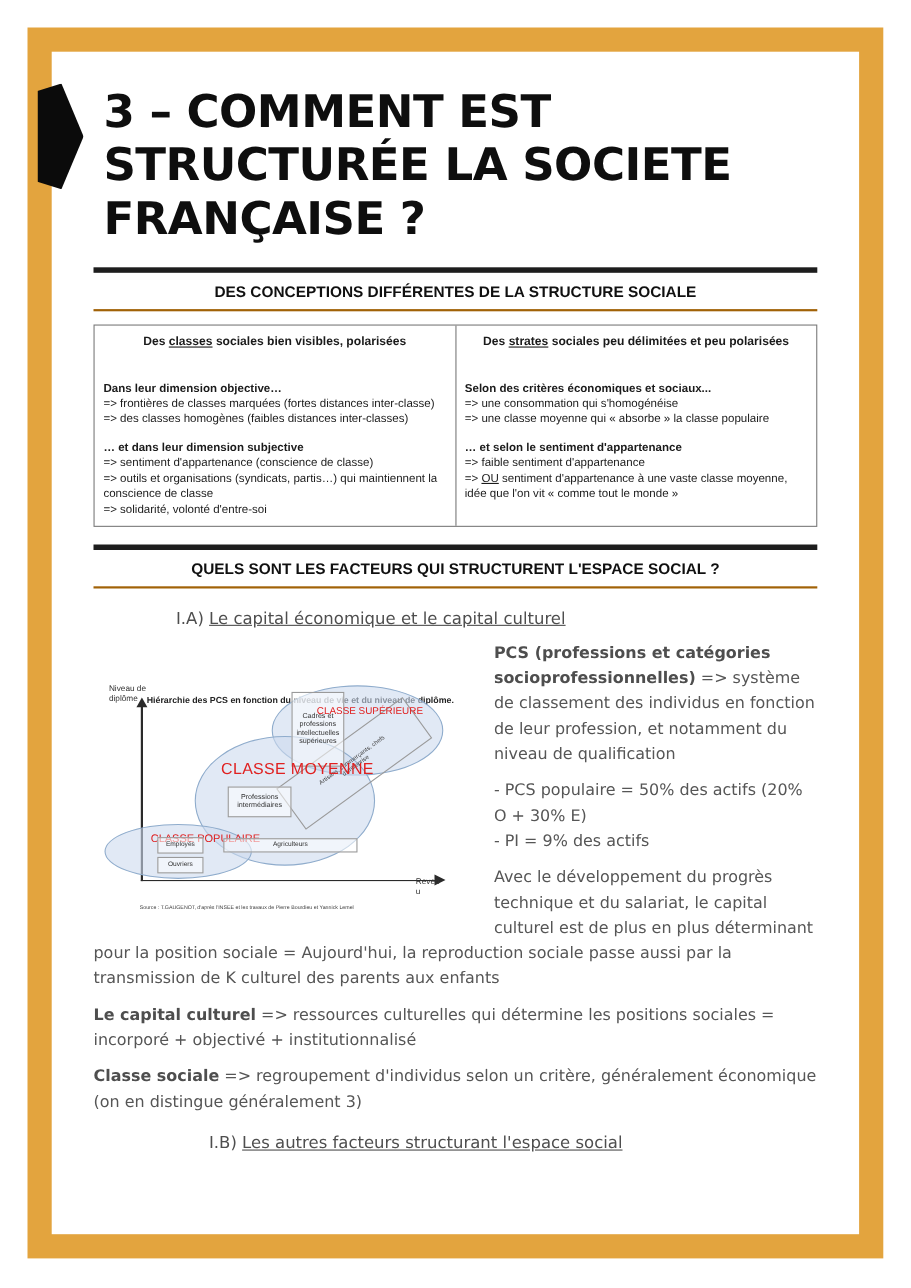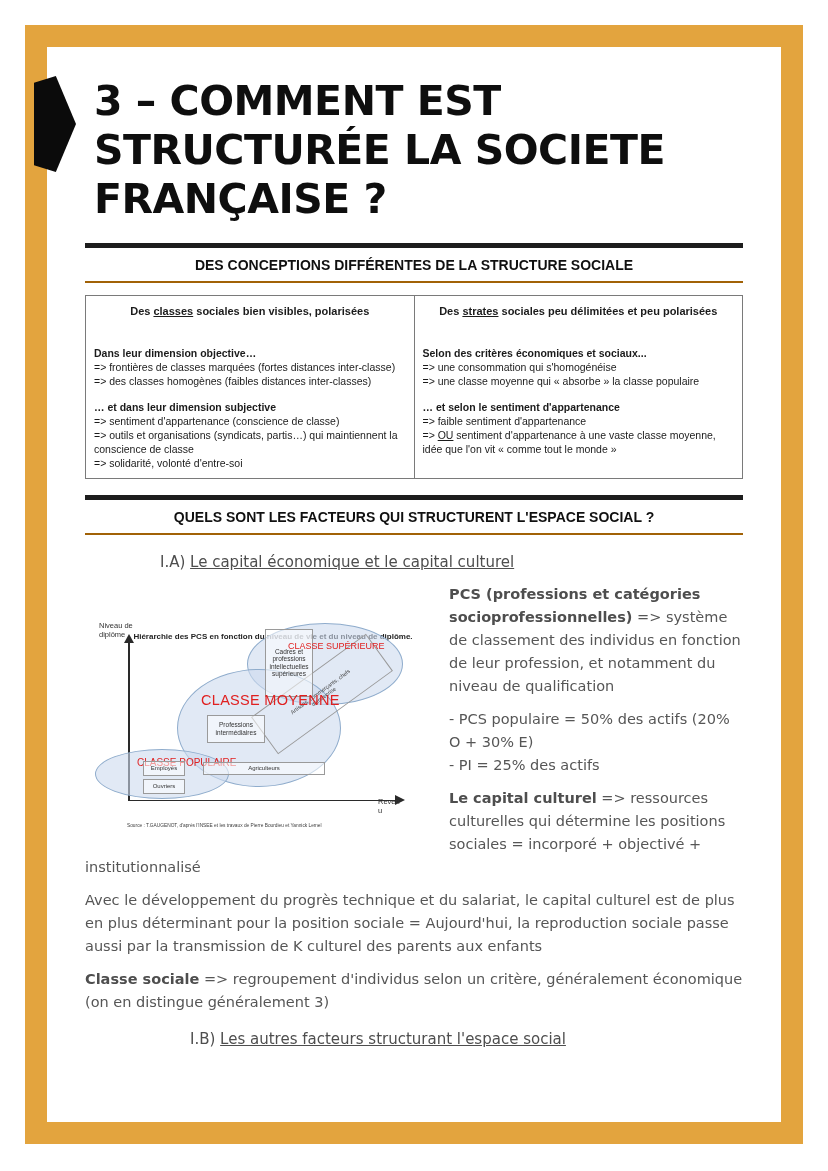--- a/index.html
+++ b/index.html
@@ -184,7 +184,7 @@
 
     <p class="para">
         <span class="line">- PCS populaire = 50% des actifs (20% O + 30% E)</span>
-        <span class="line">- PI = 25% des actifs</span>
+        <span class="line">- PI = 9% des actifs</span>
       </p>
 
 

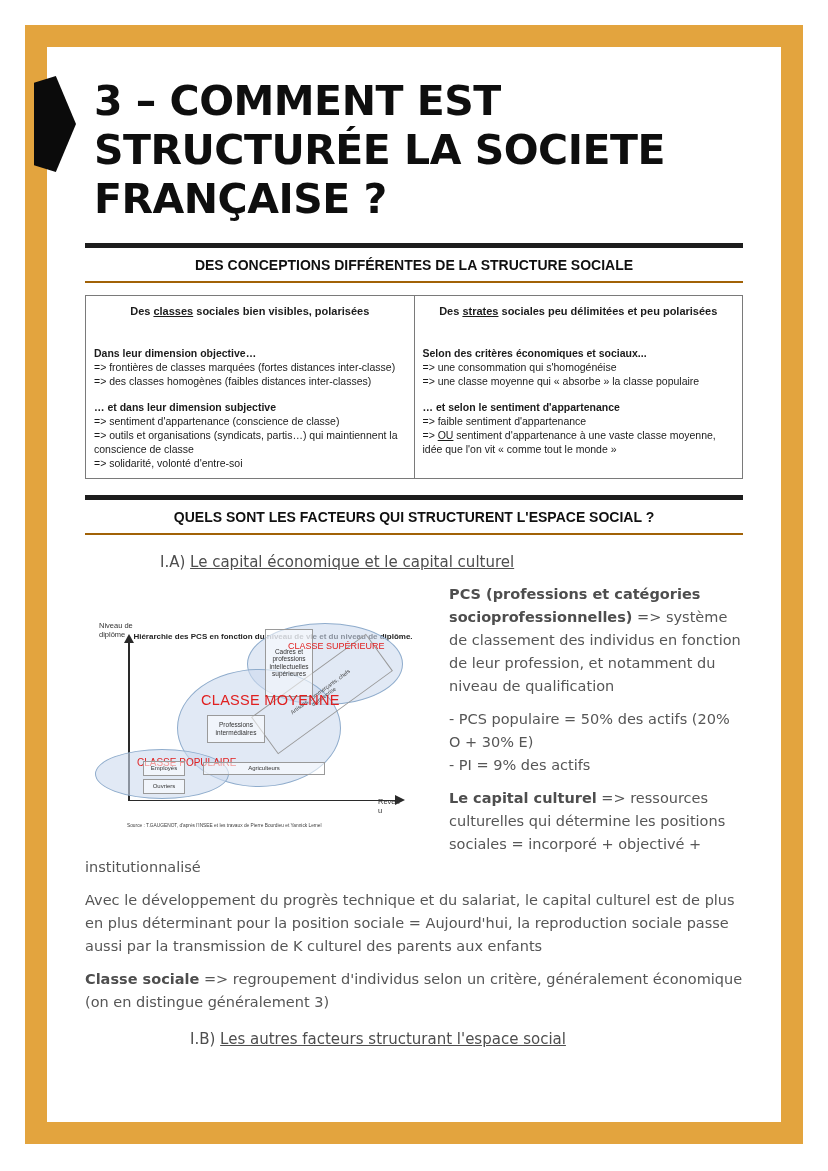--- a/index.html
+++ b/index.html
@@ -188,9 +188,9 @@
       </p>
 
 
+    <p class="para">Avec le développement du progrès technique et du salariat, le capital culturel est de plus en plus déterminant pour la position sociale = Aujourd'hui, la reproduction sociale passe aussi par la transmission de K culturel des parents aux enfants</p>
+
     <p class="para"><b>Le capital culturel</b><span> =&gt; ressources culturelles qui détermine les positions sociales = incorporé + objectivé + institutionnalisé</span></p>
-
-    <p class="para">Avec le développement du progrès technique et du salariat, le capital culturel est de plus en plus déterminant pour la position sociale = Aujourd'hui, la reproduction sociale passe aussi par la transmission de K culturel des parents aux enfants</p>
 
     <p class="para"><b>Classe sociale</b><span> =&gt; regroupement d'individus selon un critère, généralement économique (on en distingue généralement 3)</span></p>
 

